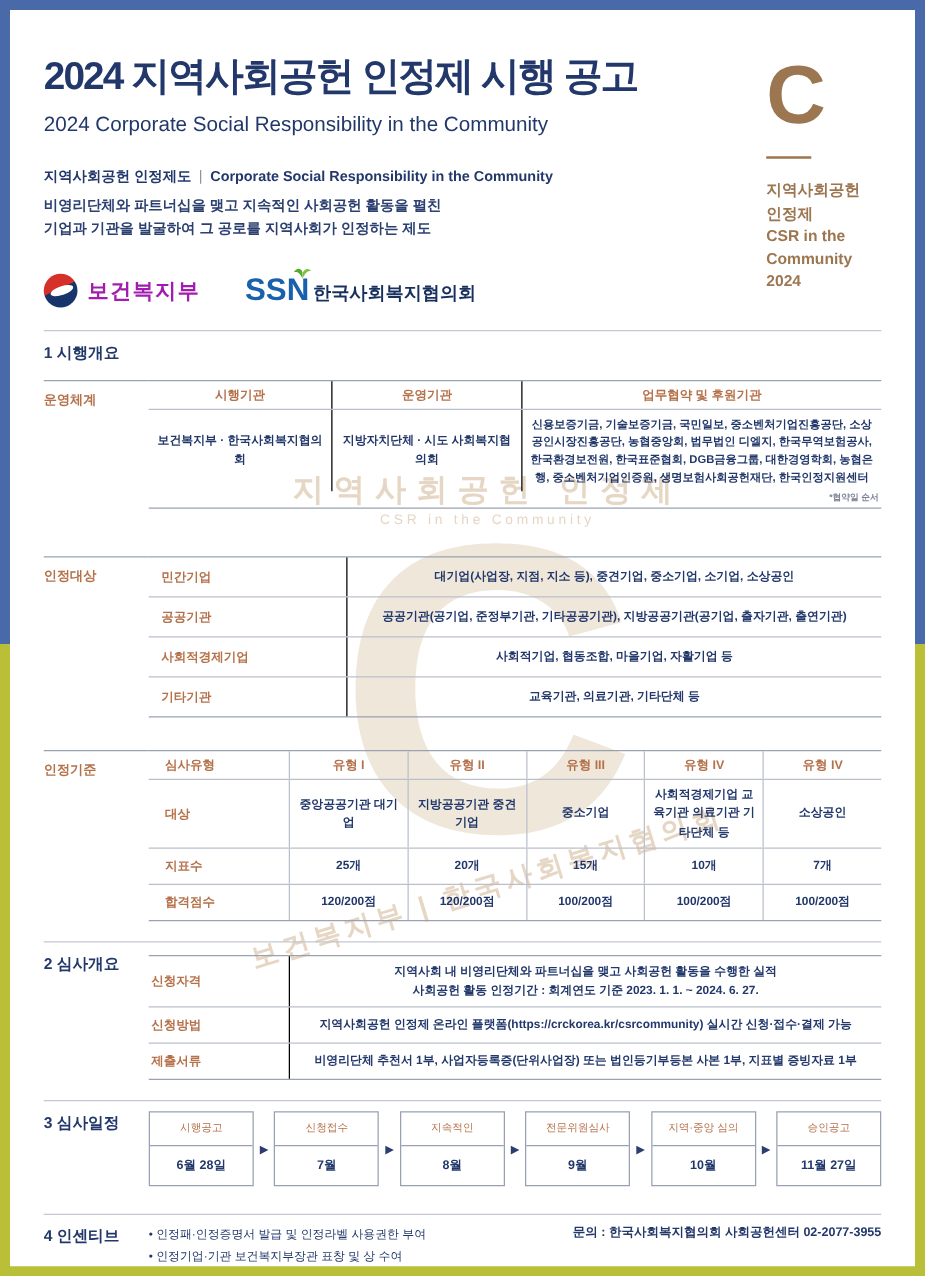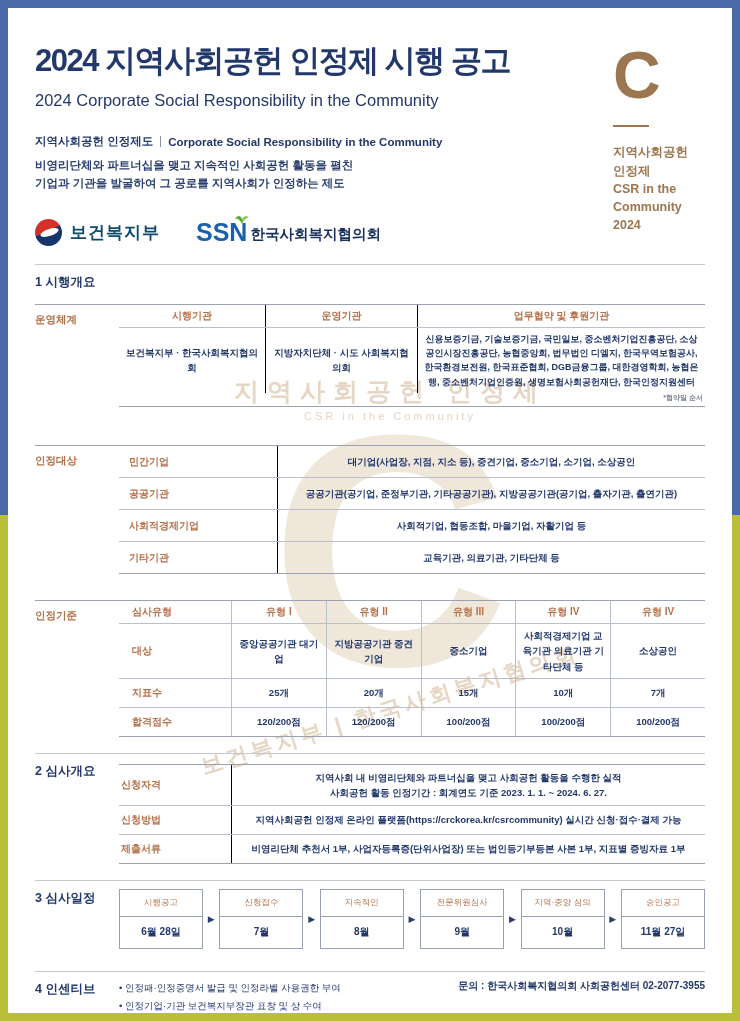--- a/index.html
+++ b/index.html
@@ -35,7 +35,7 @@
   .mohw{display:flex;align-items:center;gap:8px;}
   .mohw-sym{width:27px;height:27px;border-radius:50%;background:linear-gradient(155deg,#d6302b 44%,#17356a 46%);position:relative;overflow:hidden;}
   .mohw-sym::after{content:"";position:absolute;left:18%;top:38%;width:70%;height:26%;background:#fff;border-radius:50%;transform:rotate(-18deg);}
-  .mohw-txt{font-size:17px;font-weight:800;color:#0c4a6e;letter-spacing:1px;}
+  .mohw-txt{font-size:17px;font-weight:800;color:#a21caf;letter-spacing:1px;}
   .ssn{display:flex;align-items:flex-end;gap:3px;}
   .ssn-wrap{position:relative;}
   .ssn-mark{font-size:25px;font-weight:800;color:#1961ac;letter-spacing:0;line-height:1;}

